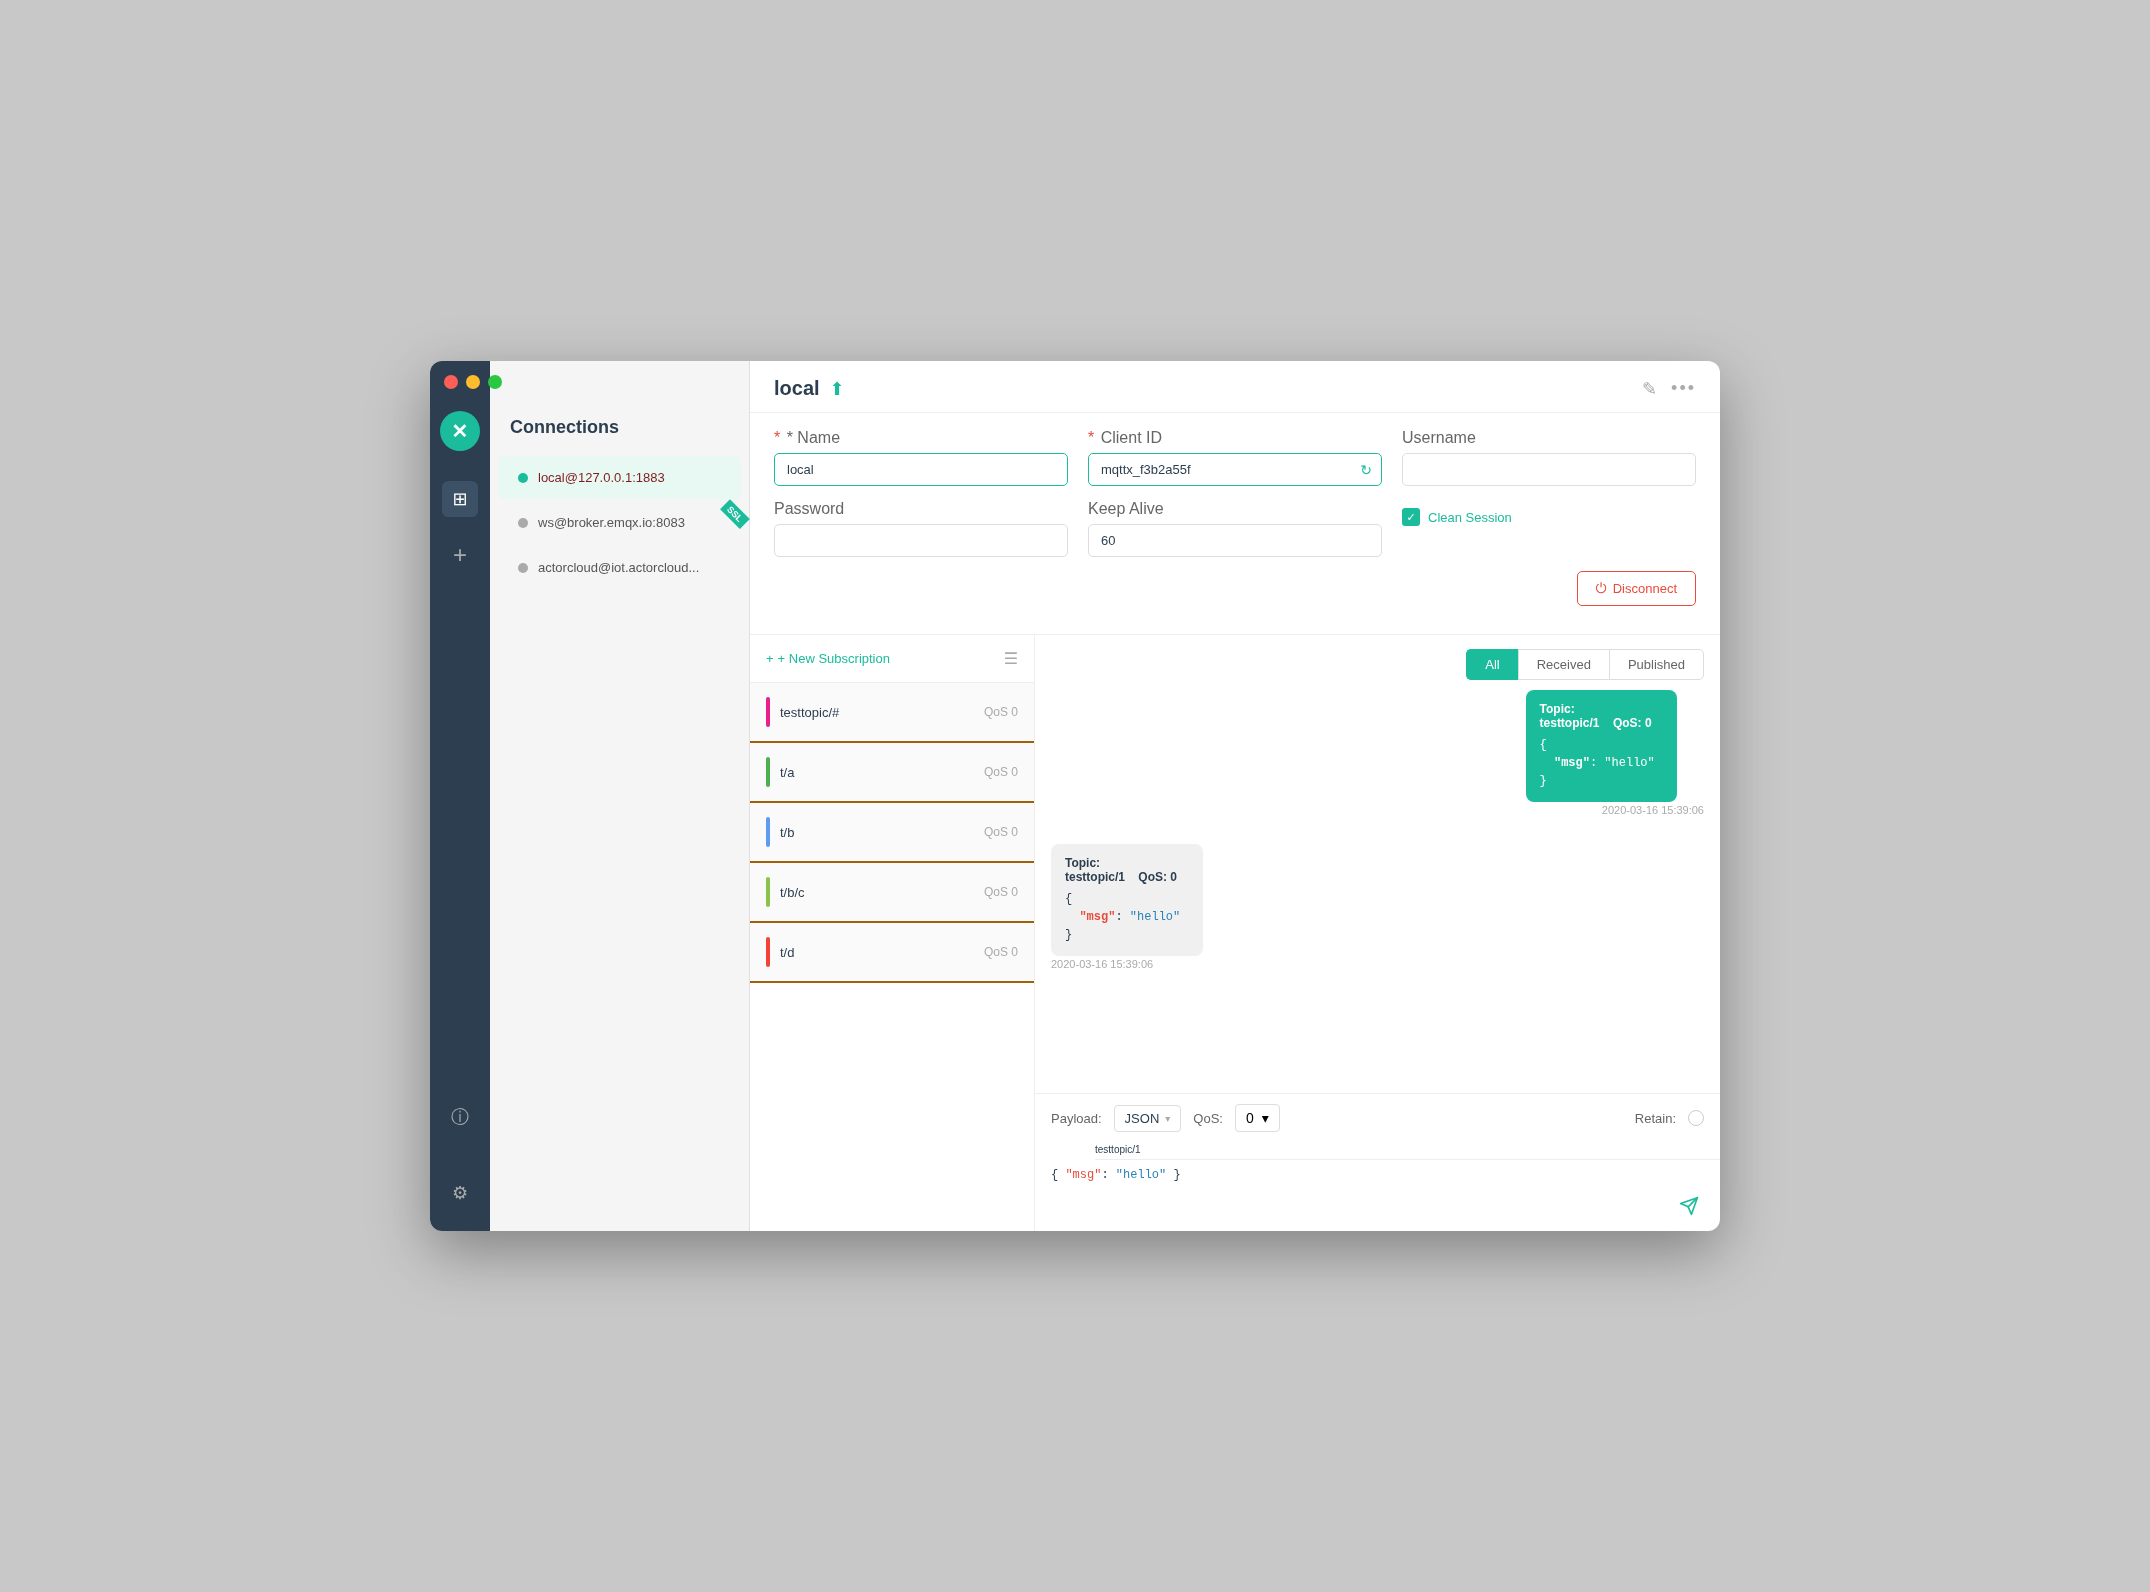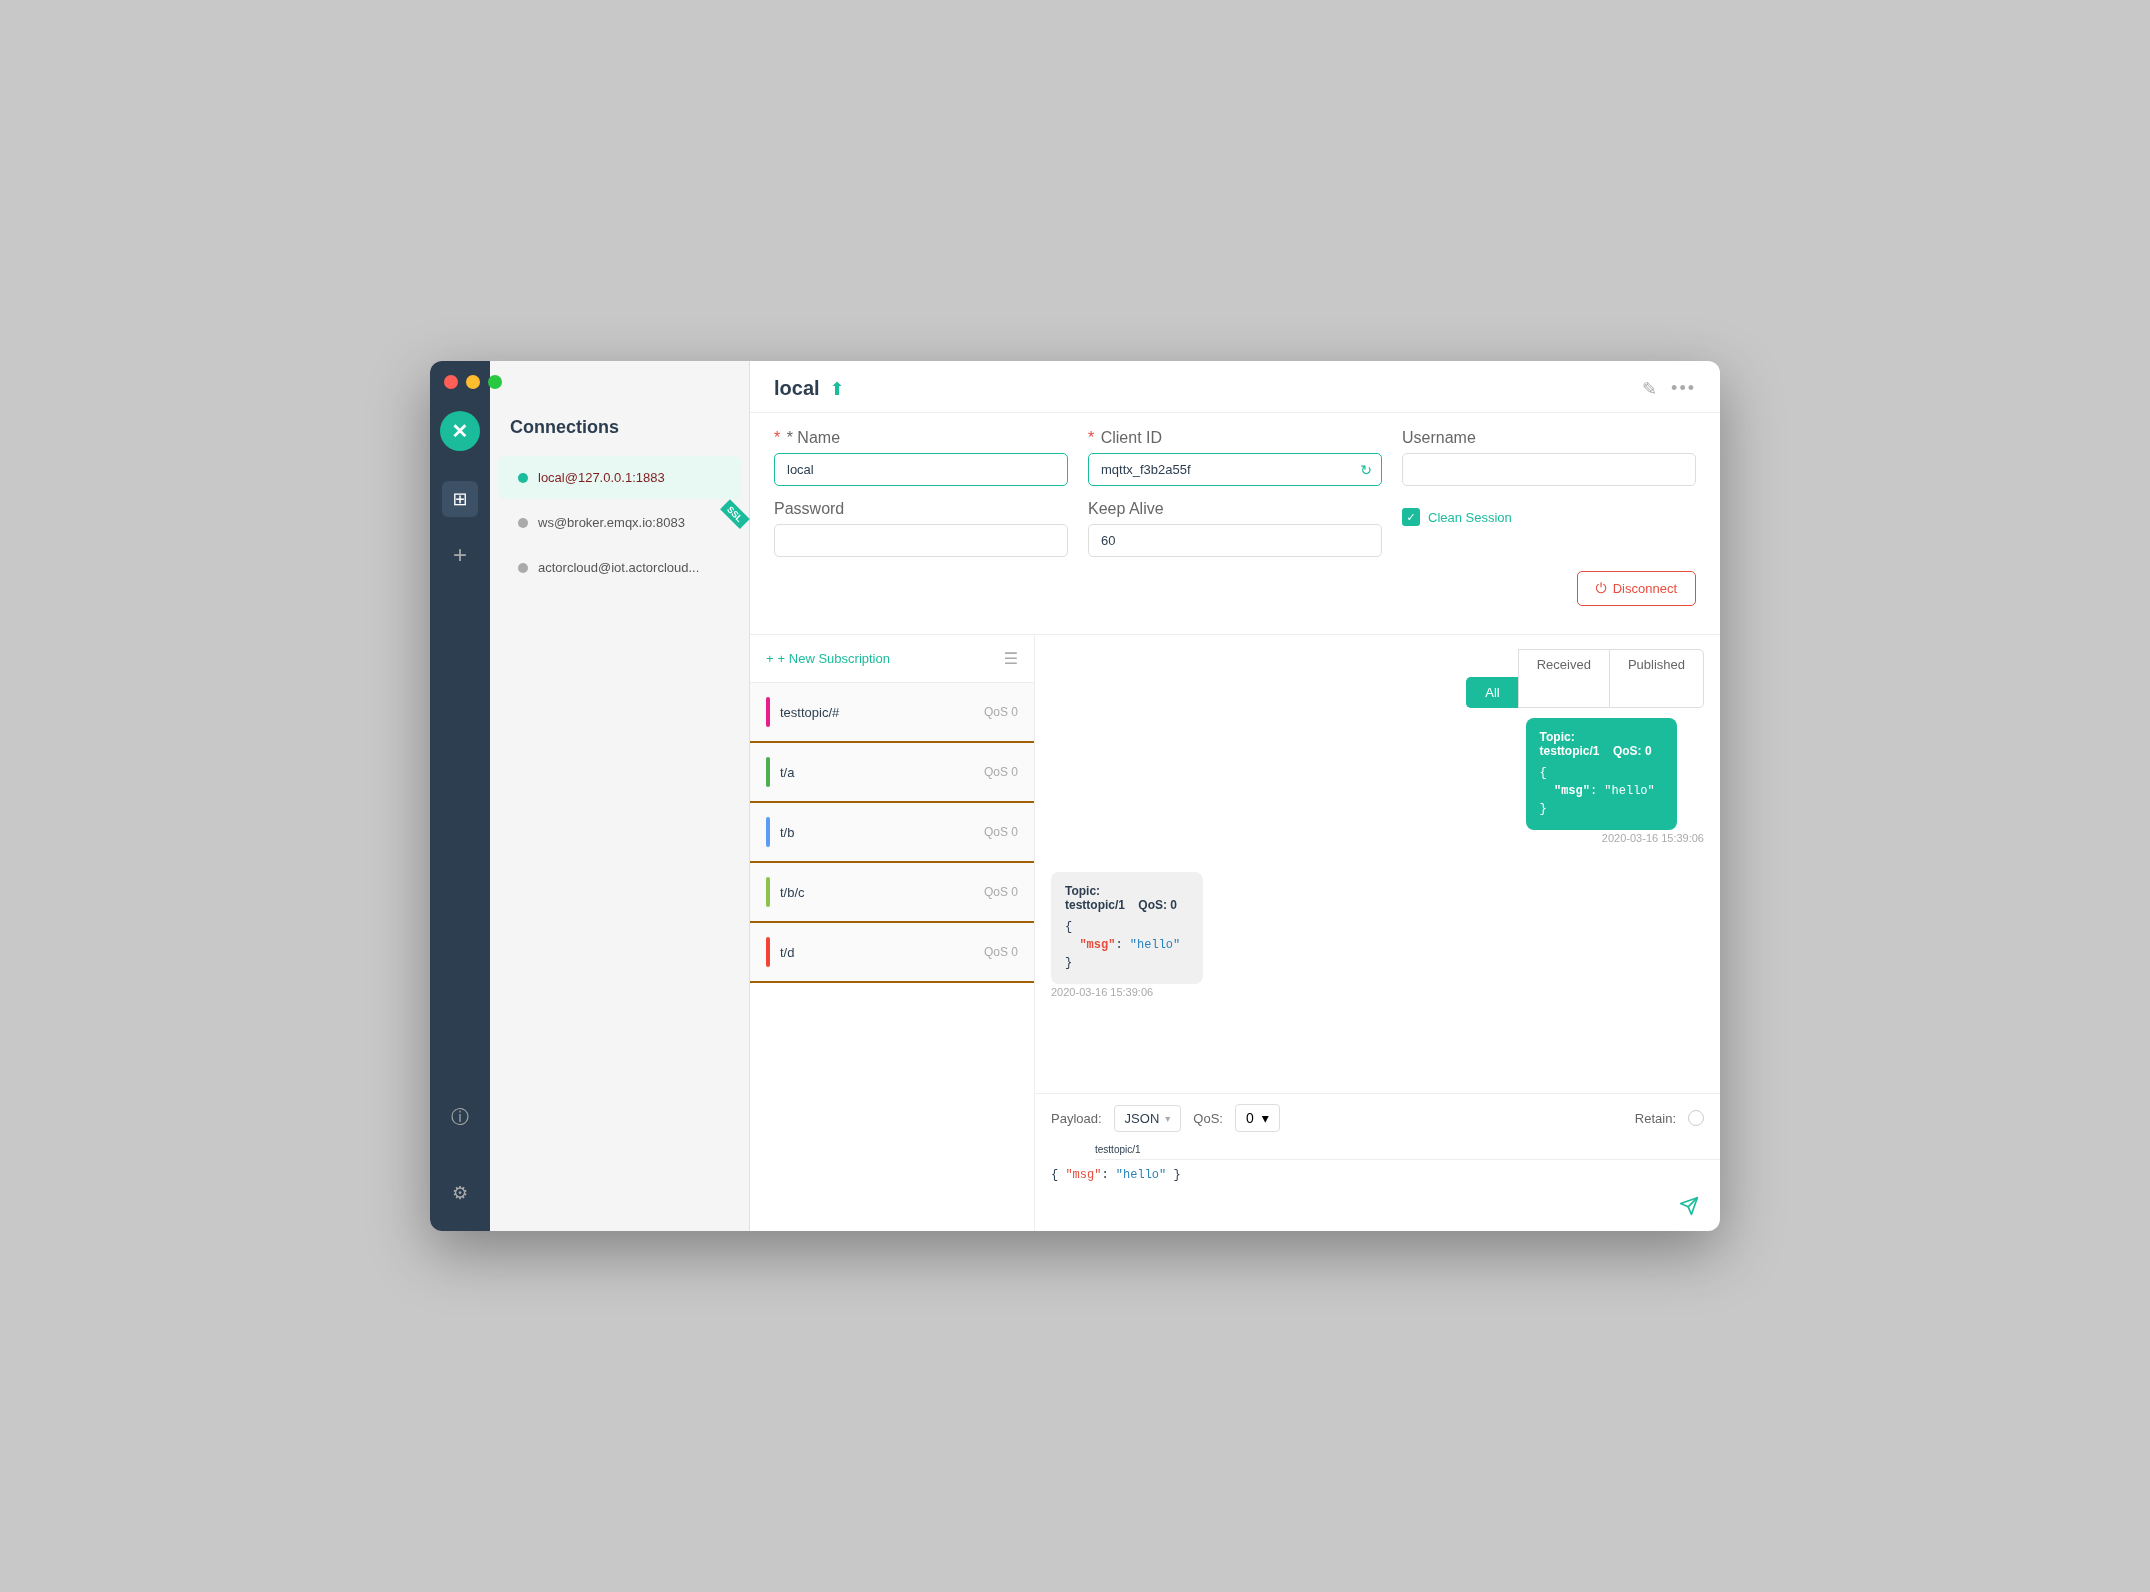--- a/index.html
+++ b/index.html
@@ -371,7 +371,6 @@
     .msg-tab:first-child {
       border-radius: 5px 0 0 5px;
       border-right: none;
-      margin-top: 28px;
     }
     .msg-tab:last-child {
       border-radius: 0 5px 5px 0;

